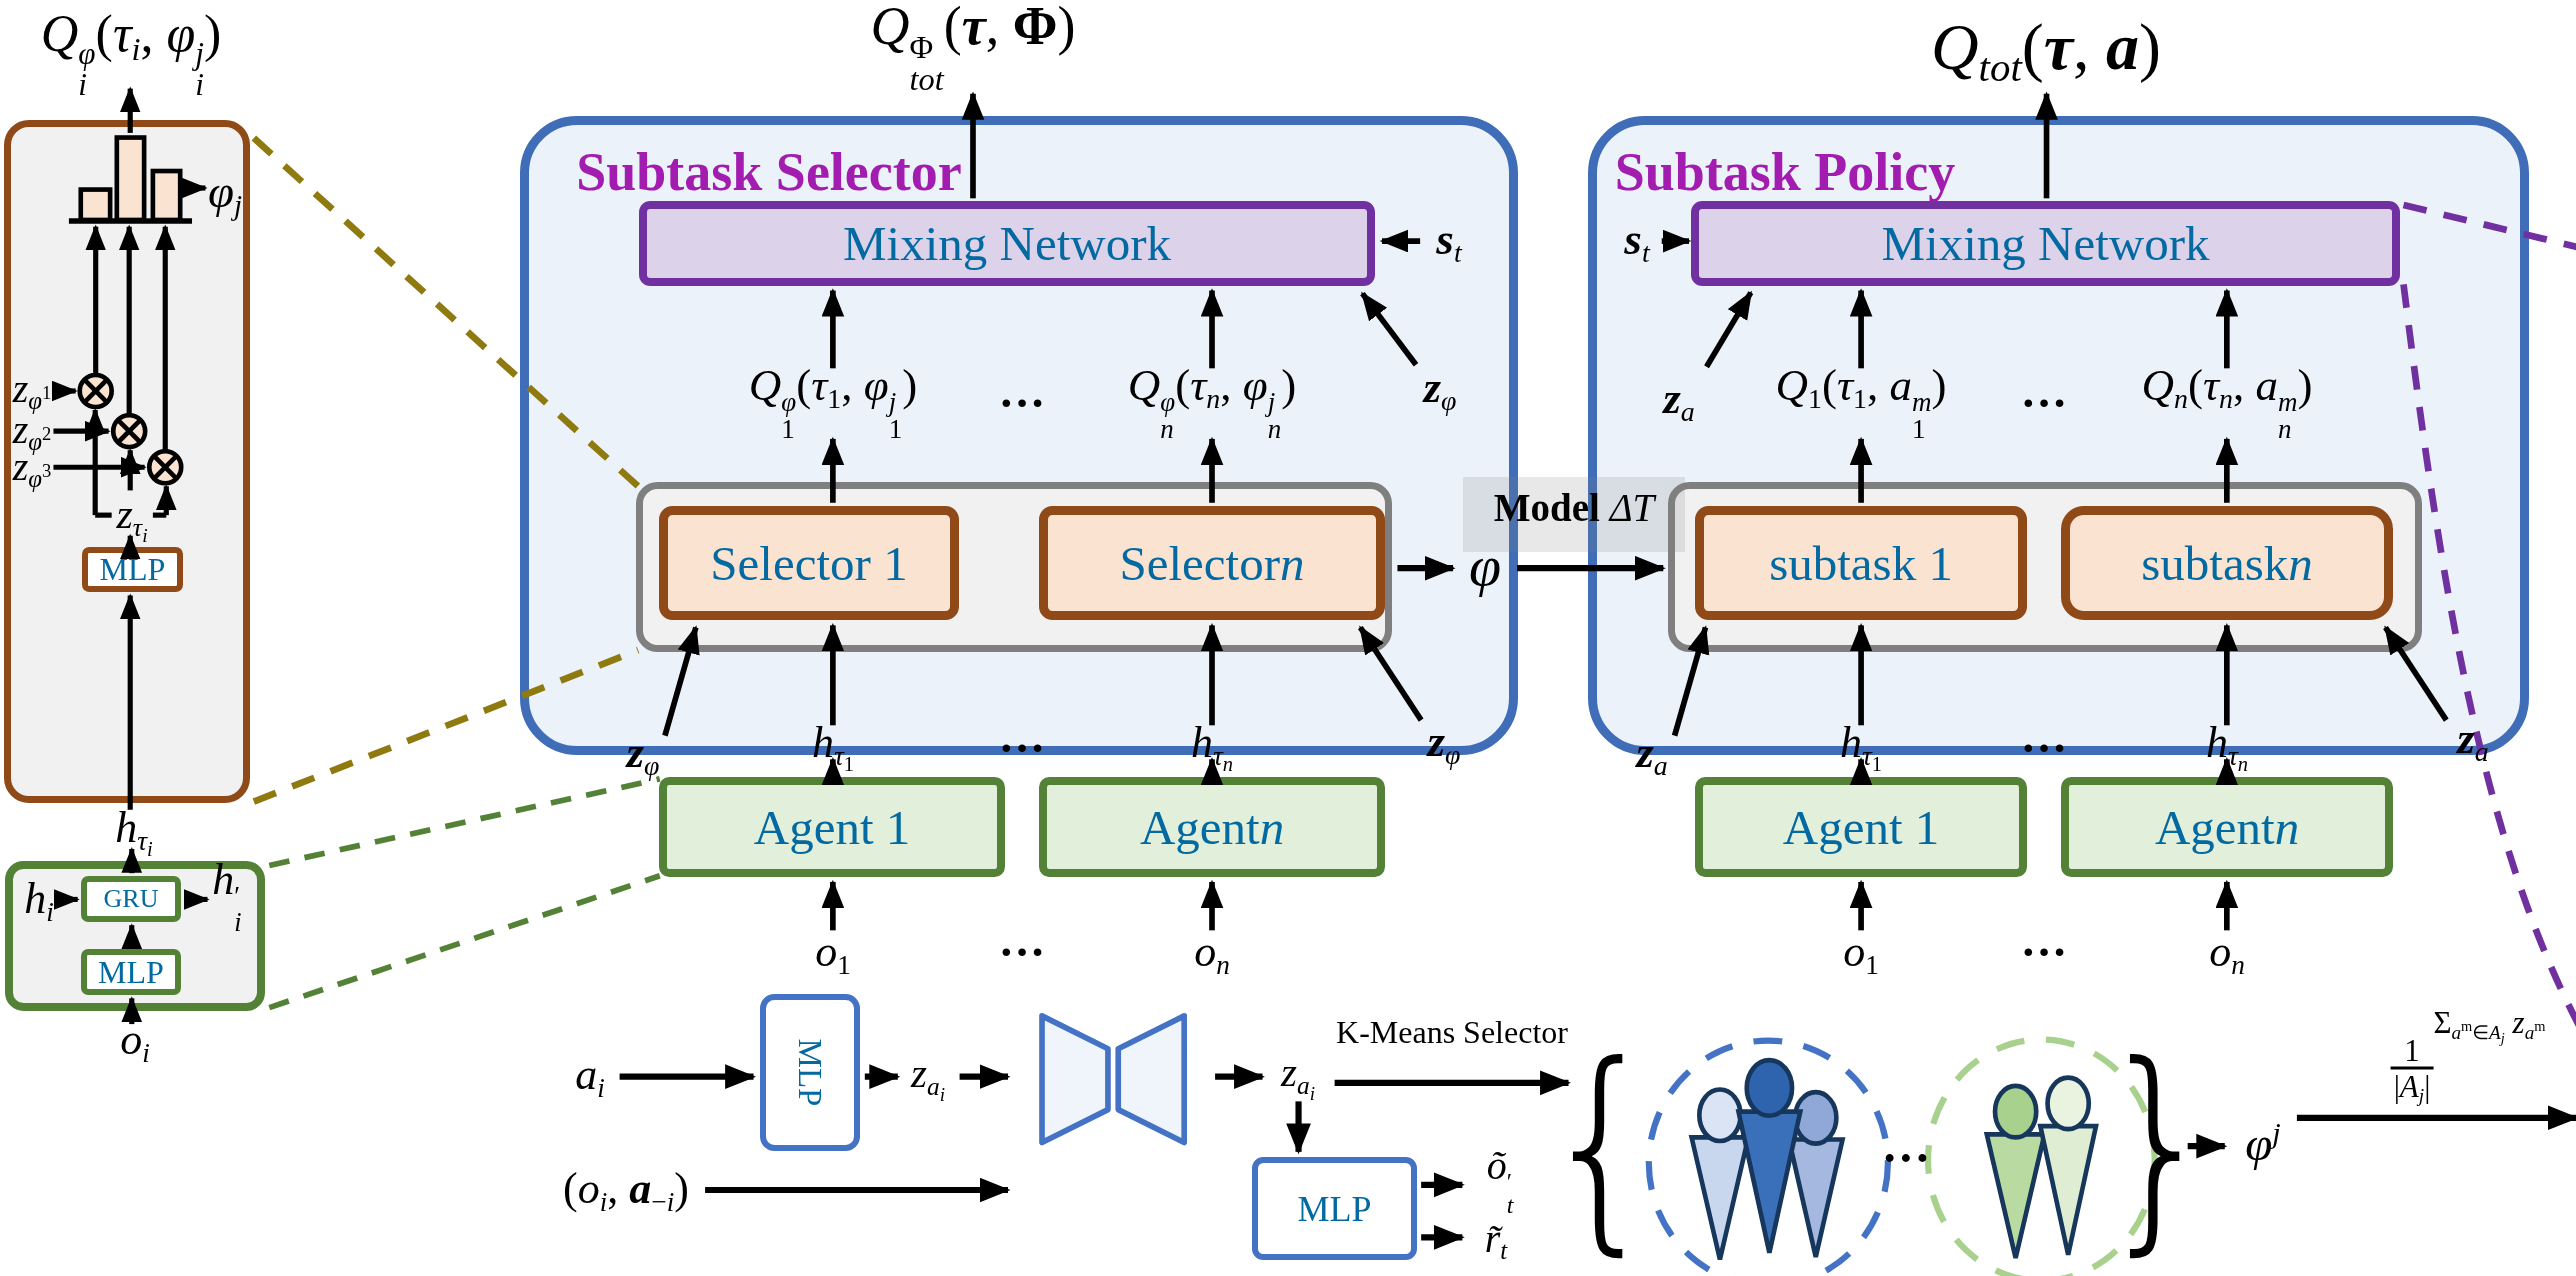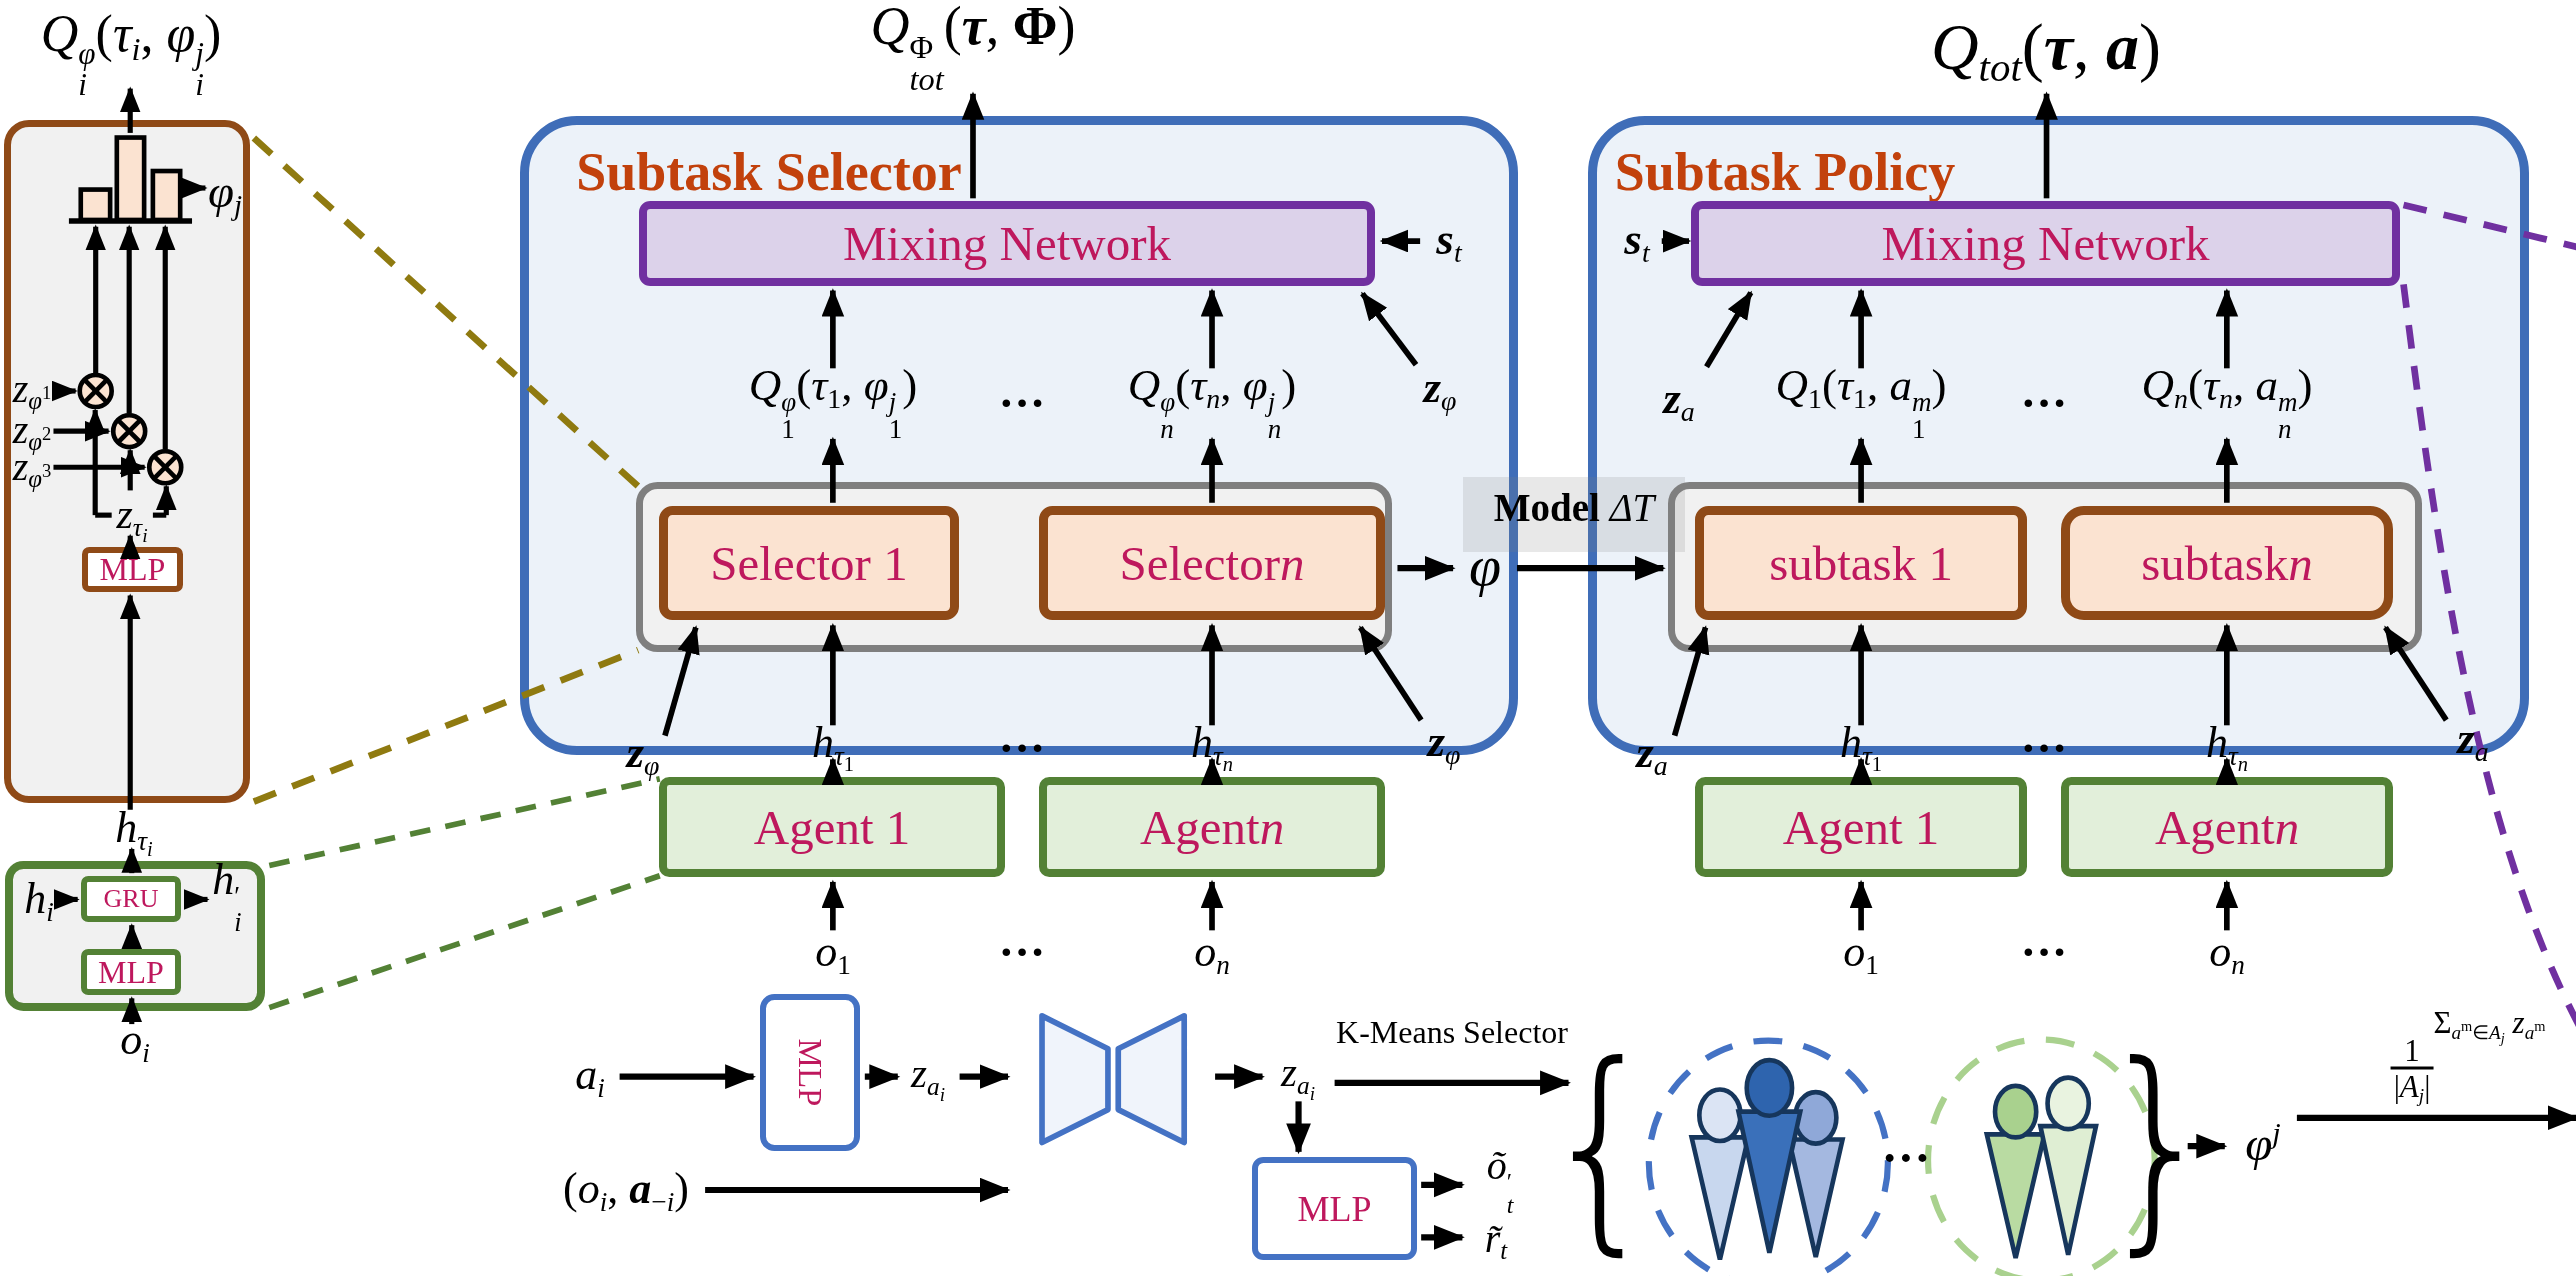--- a/index.html
+++ b/index.html
@@ -19,7 +19,7 @@
   .frac{display:inline-flex;flex-direction:column;align-items:center;vertical-align:-0.9em;line-height:1.05;}
   .frac .den{border-top:3.1px solid #000;padding:1px 3.1px 0 3.1px;}
   svg{position:absolute;left:0;top:0;}
-  .title{font-weight:bold;color:#c2410c;}
+  .title{font-weight:bold;color:#a21caf;}
 </style>
 </head>
 <body>

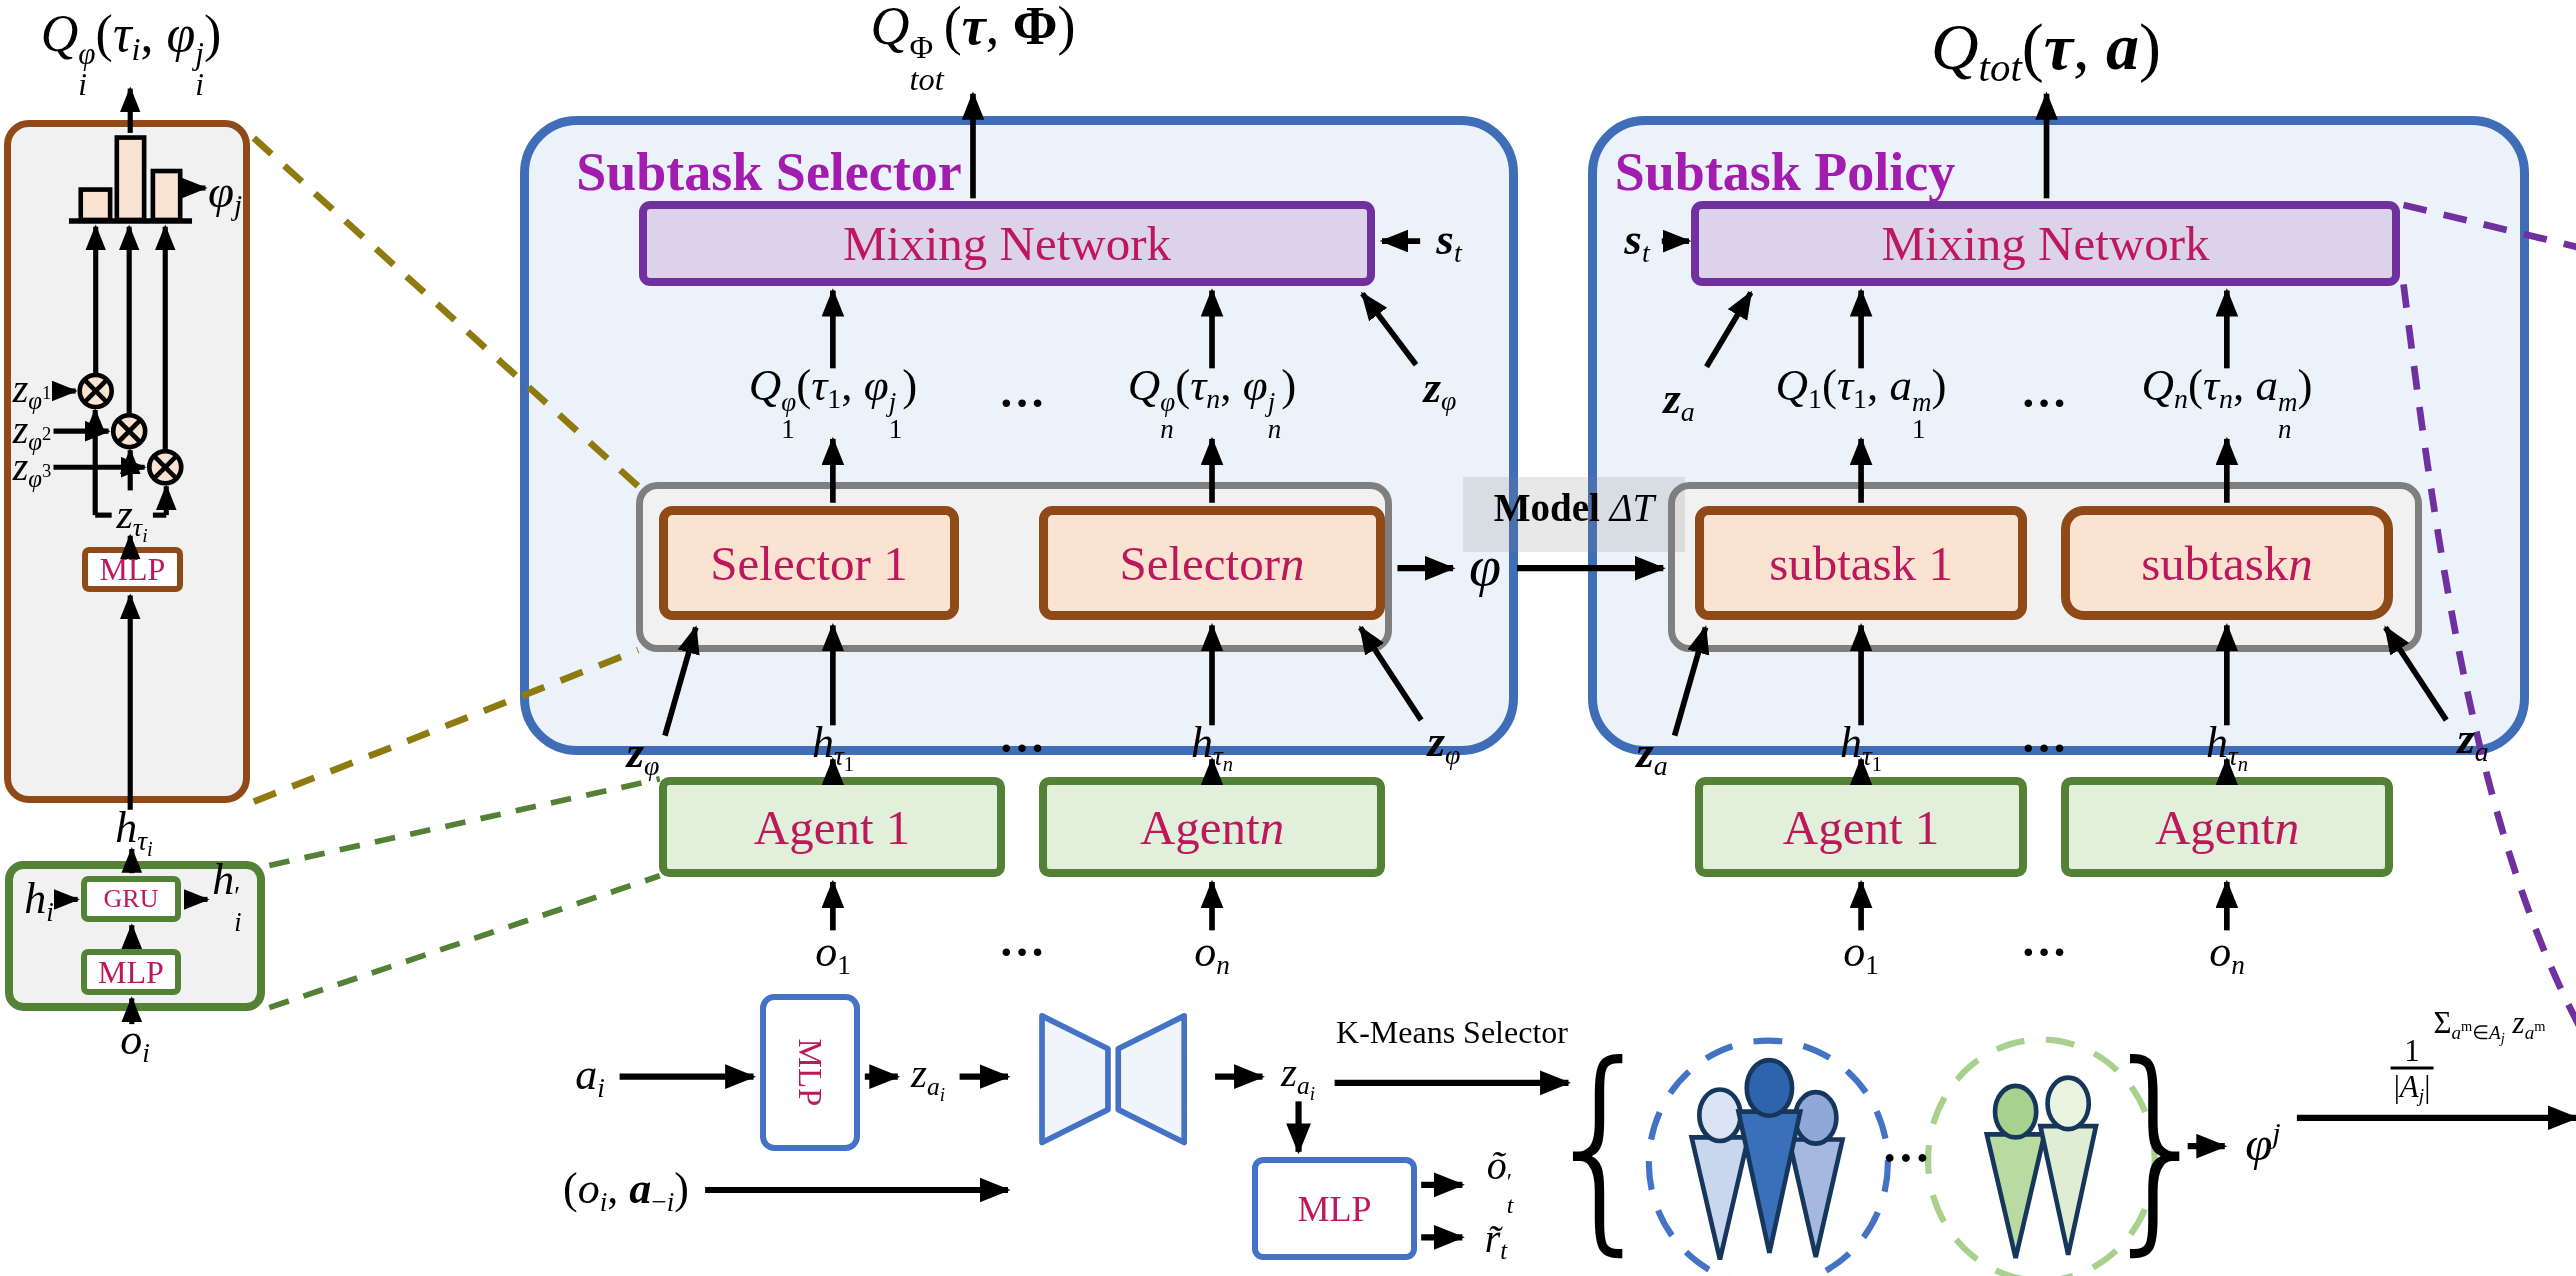--- a/index.html
+++ b/index.html
@@ -7,7 +7,7 @@
           font-family:"Liberation Serif",serif;}
   .panel,.box,.band{position:absolute;box-sizing:border-box;}
   .box{display:flex;align-items:center;justify-content:center;text-align:center;
-       font-family:"Liberation Serif",serif;color:#be185d;}
+       font-family:"Liberation Serif",serif;color:#0369a1;}
   .lbl{position:absolute;transform:translate(-50%,-50%);white-space:nowrap;
        font-family:"Liberation Serif",serif;color:#000;display:block;line-height:1;}
   .lbl sub{font-size:62%;vertical-align:-0.3em;line-height:0;}

